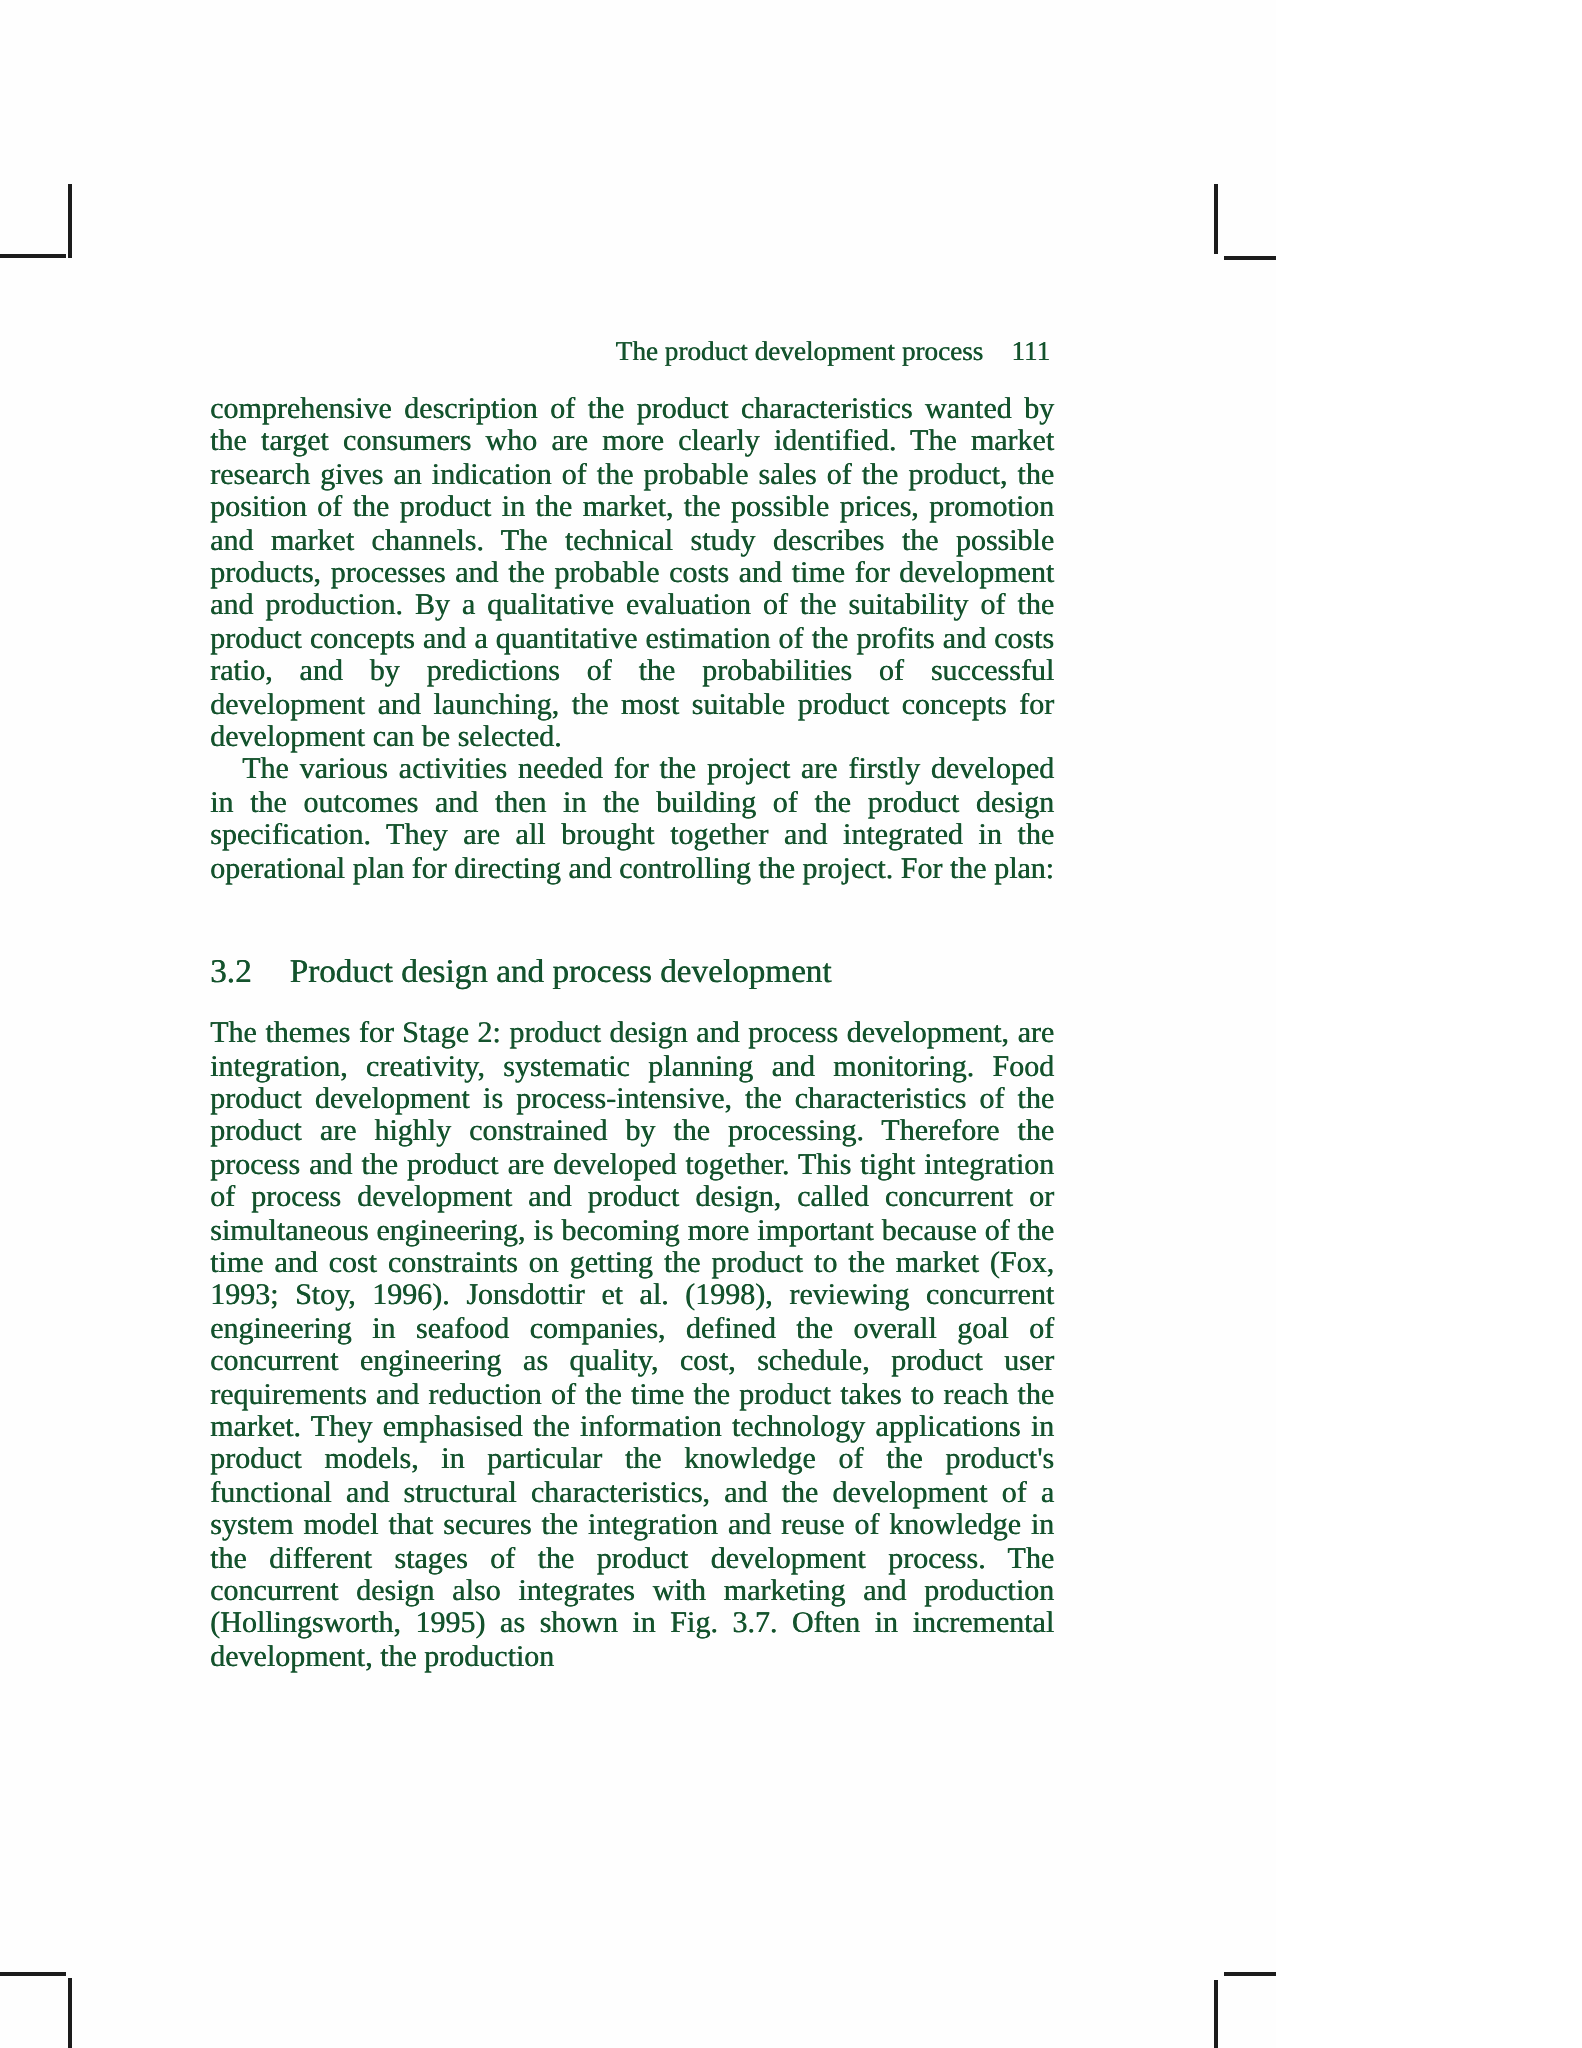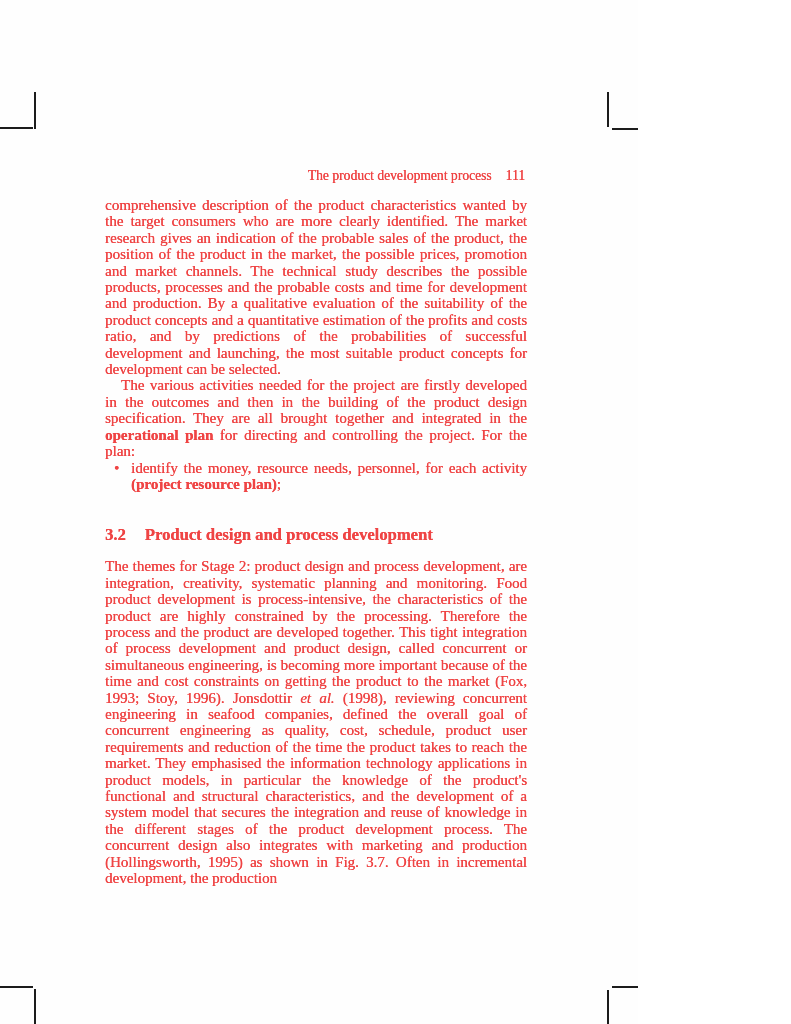--- a/index.html
+++ b/index.html
@@ -14,7 +14,7 @@
     background: #fefefe;
     overflow: hidden;
     font-family: "Liberation Serif", "DejaVu Serif", serif;
-    color: #ef4444;
+    color: #14532d;
   }
   .crop {
     position: absolute;

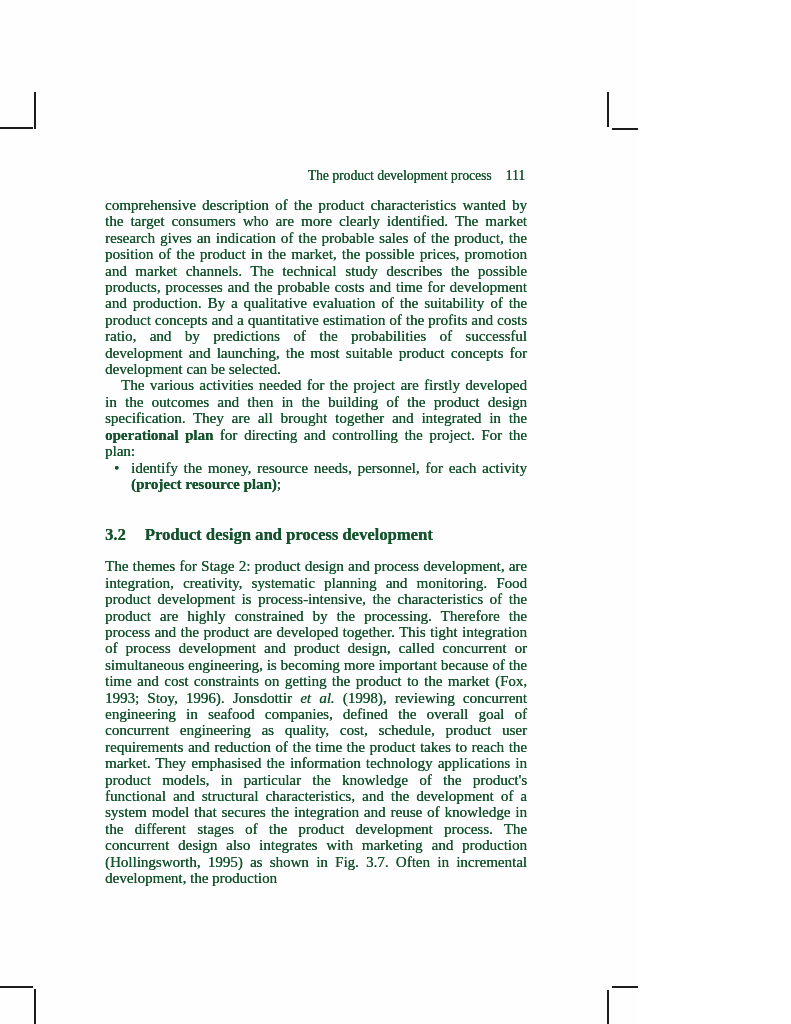--- a/index.html
+++ b/index.html
@@ -80,7 +80,7 @@
     display: inline-block;
     margin-right: 19px;
   }
-  .b { font-weight: bold; }
+  .b { font-weight: normal; }
   .i { font-style: italic; }
 </style>
 </head>

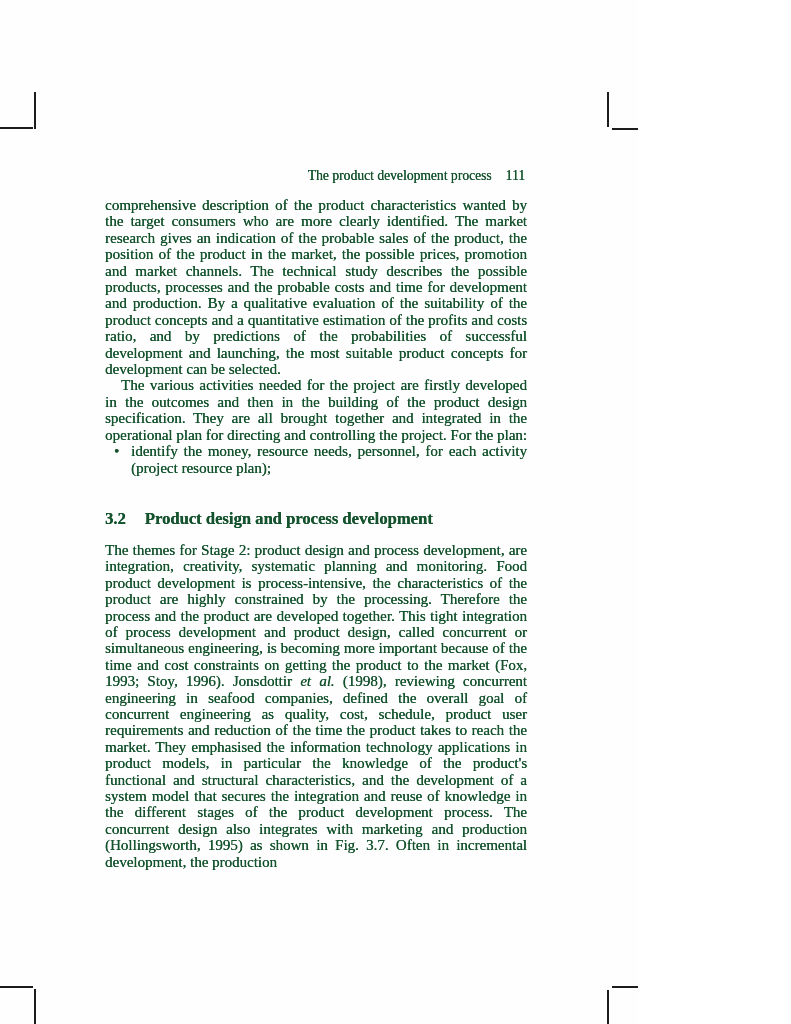--- a/index.html
+++ b/index.html
@@ -108,7 +108,6 @@
     <p class="bodytext indent-first"><span>The various activities needed for the project are firstly developed in the outcomes and then in the building of the product design specification. They are all brought together and integrated in the </span><span class="b">operational plan</span><span> for directing and controlling the project. For the plan:</span></p>
 
     <ul class="plan-list bodytext">
-      <li><span>identify the money, resource needs, personnel, for each activity </span><span class="b">(project resource plan)</span><span>;</span></li>
     </ul>
 
 

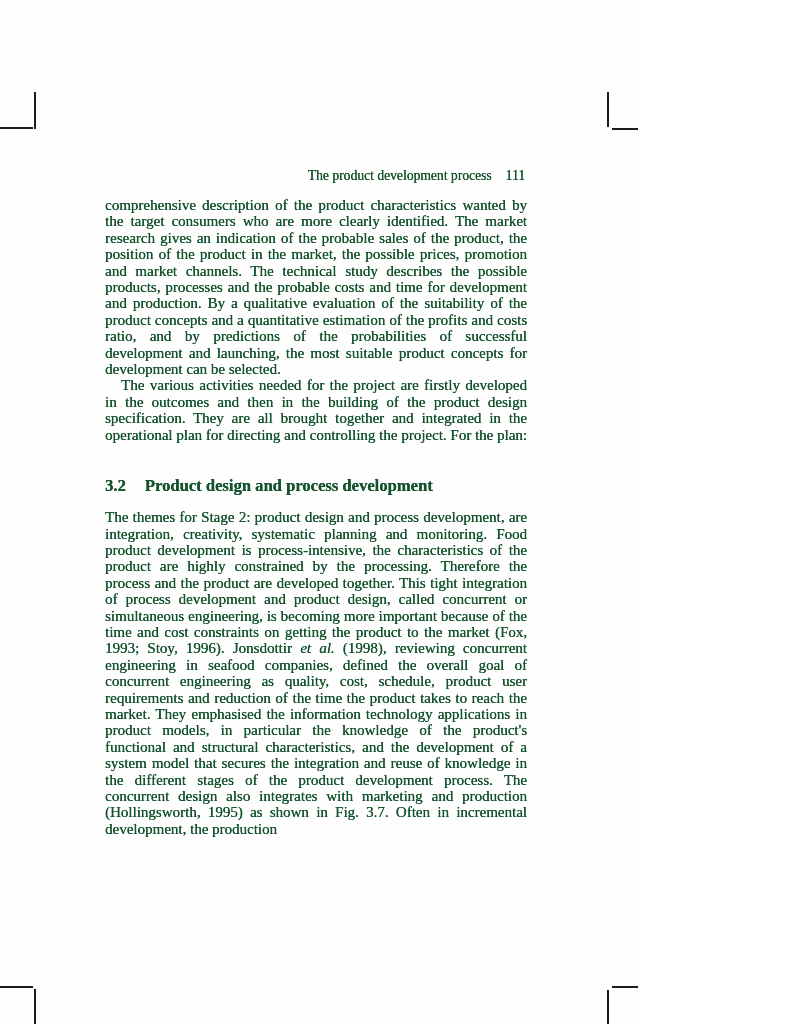--- a/index.html
+++ b/index.html
@@ -73,7 +73,7 @@
     margin: 33px 0 13px 0;
     font-size: 16.6px;
     line-height: 20px;
-    font-weight: bold;
+    font-weight: normal;
     text-shadow: 0.25px 0 0 currentColor;
   }
   h2.section-heading .sec-num {

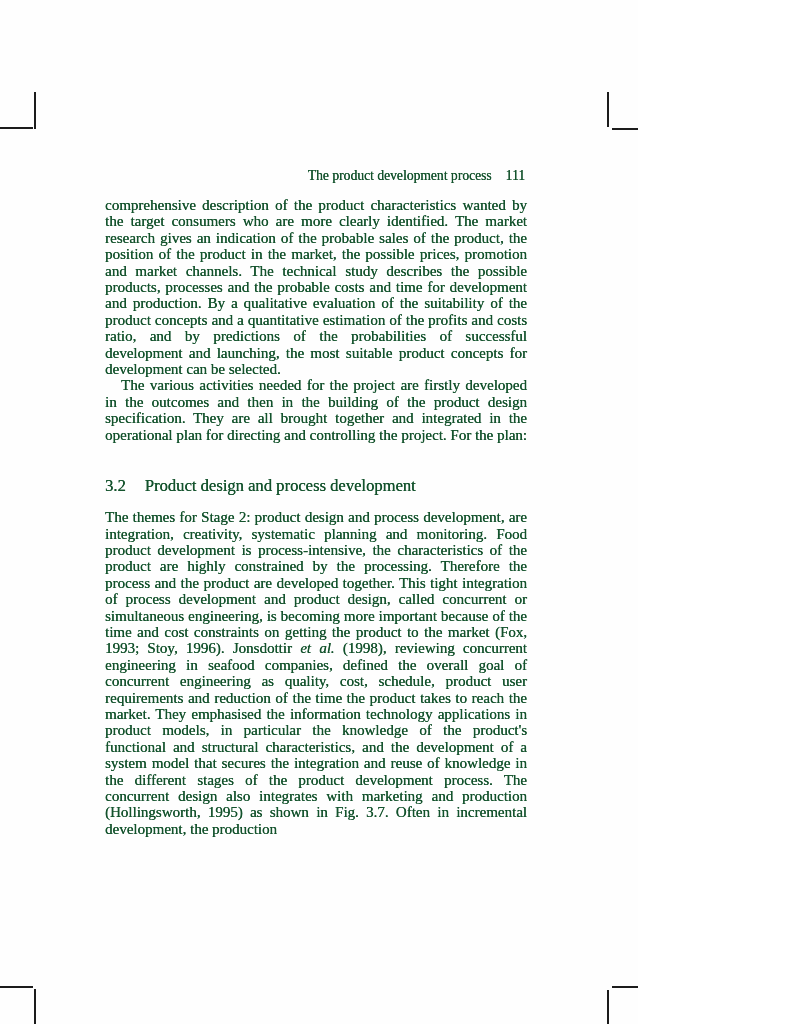--- a/index.html
+++ b/index.html
@@ -81,7 +81,7 @@
     margin-right: 19px;
   }
   .b { font-weight: normal; }
-  .i { font-style: italic; }
+  .i { }
 </style>
 </head>
 <body>

